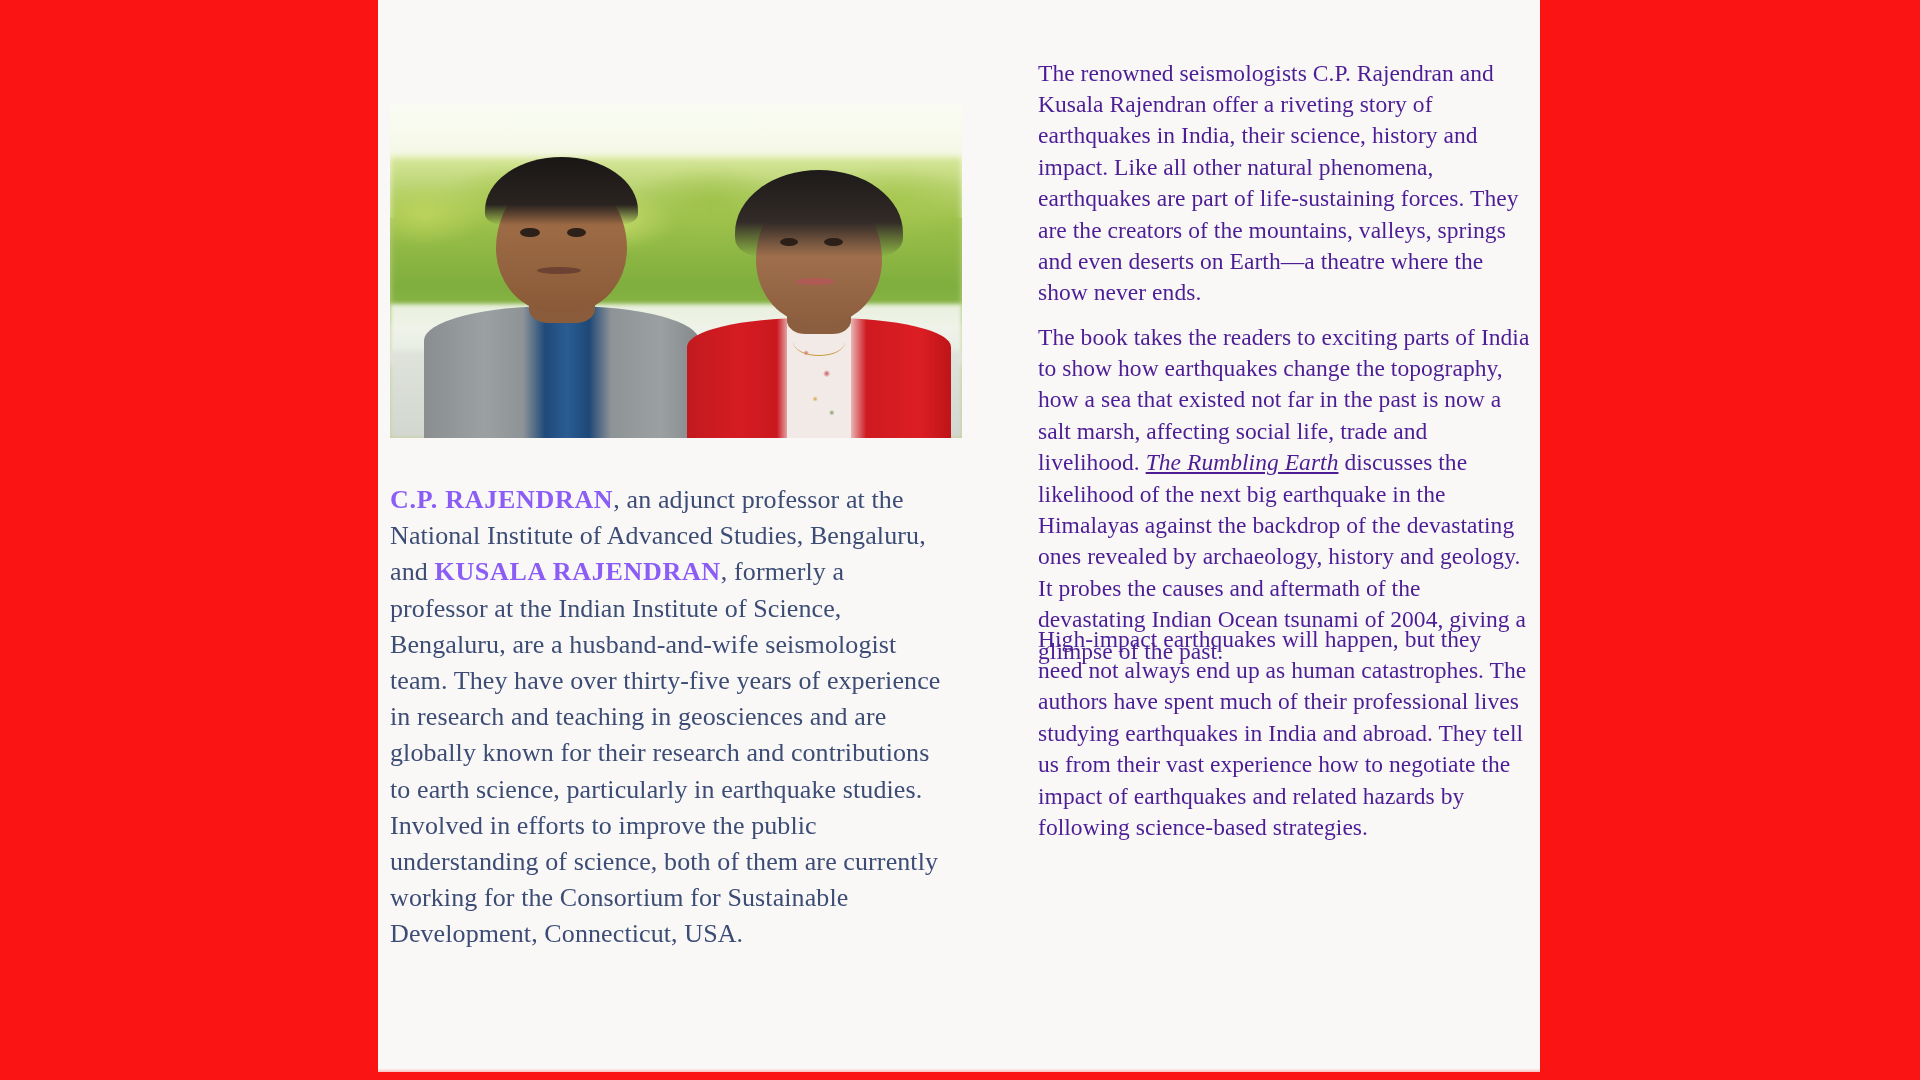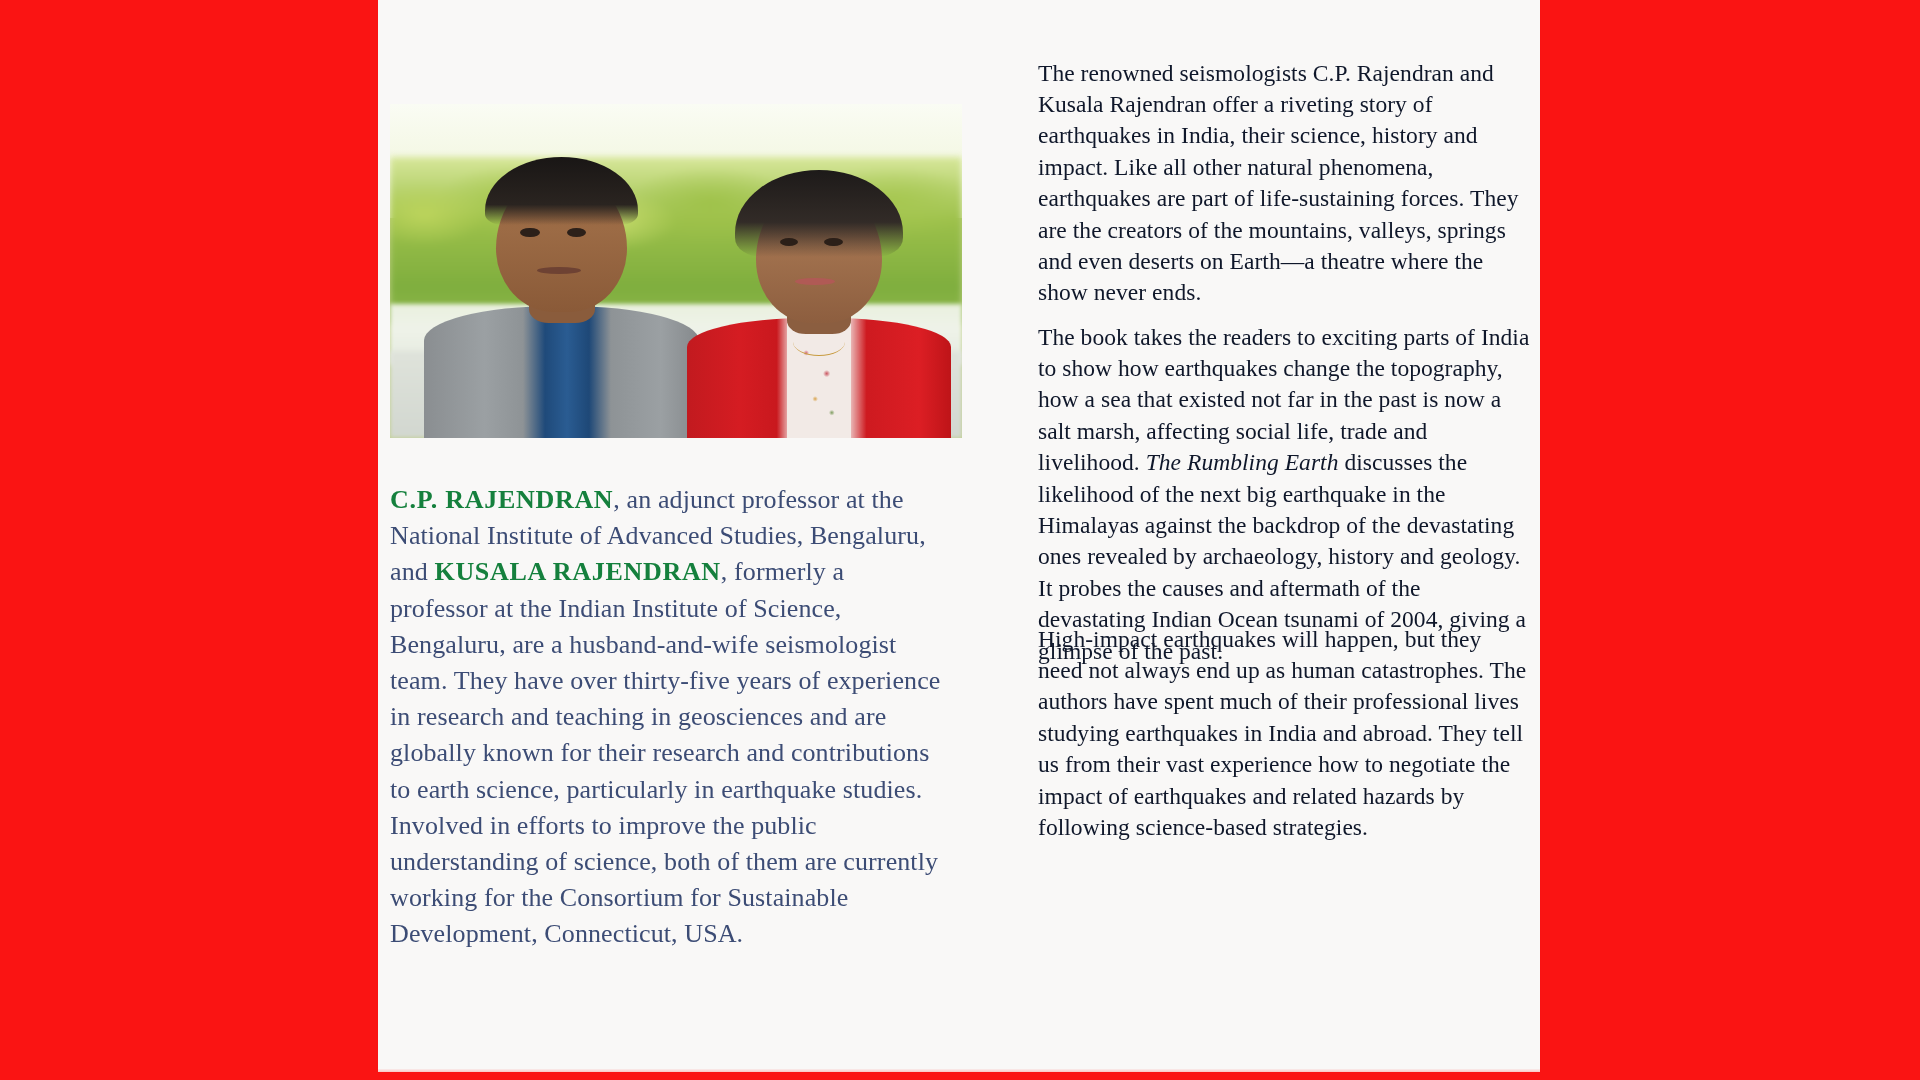--- a/index.html
+++ b/index.html
@@ -202,7 +202,7 @@
     position: absolute;
     left: 660px;
     width: 492px;
-    color: #0f172a;
+    color: #4c1d95;
     font-size: 23.5px;
     line-height: 31.4px;
     letter-spacing: 0.05px;

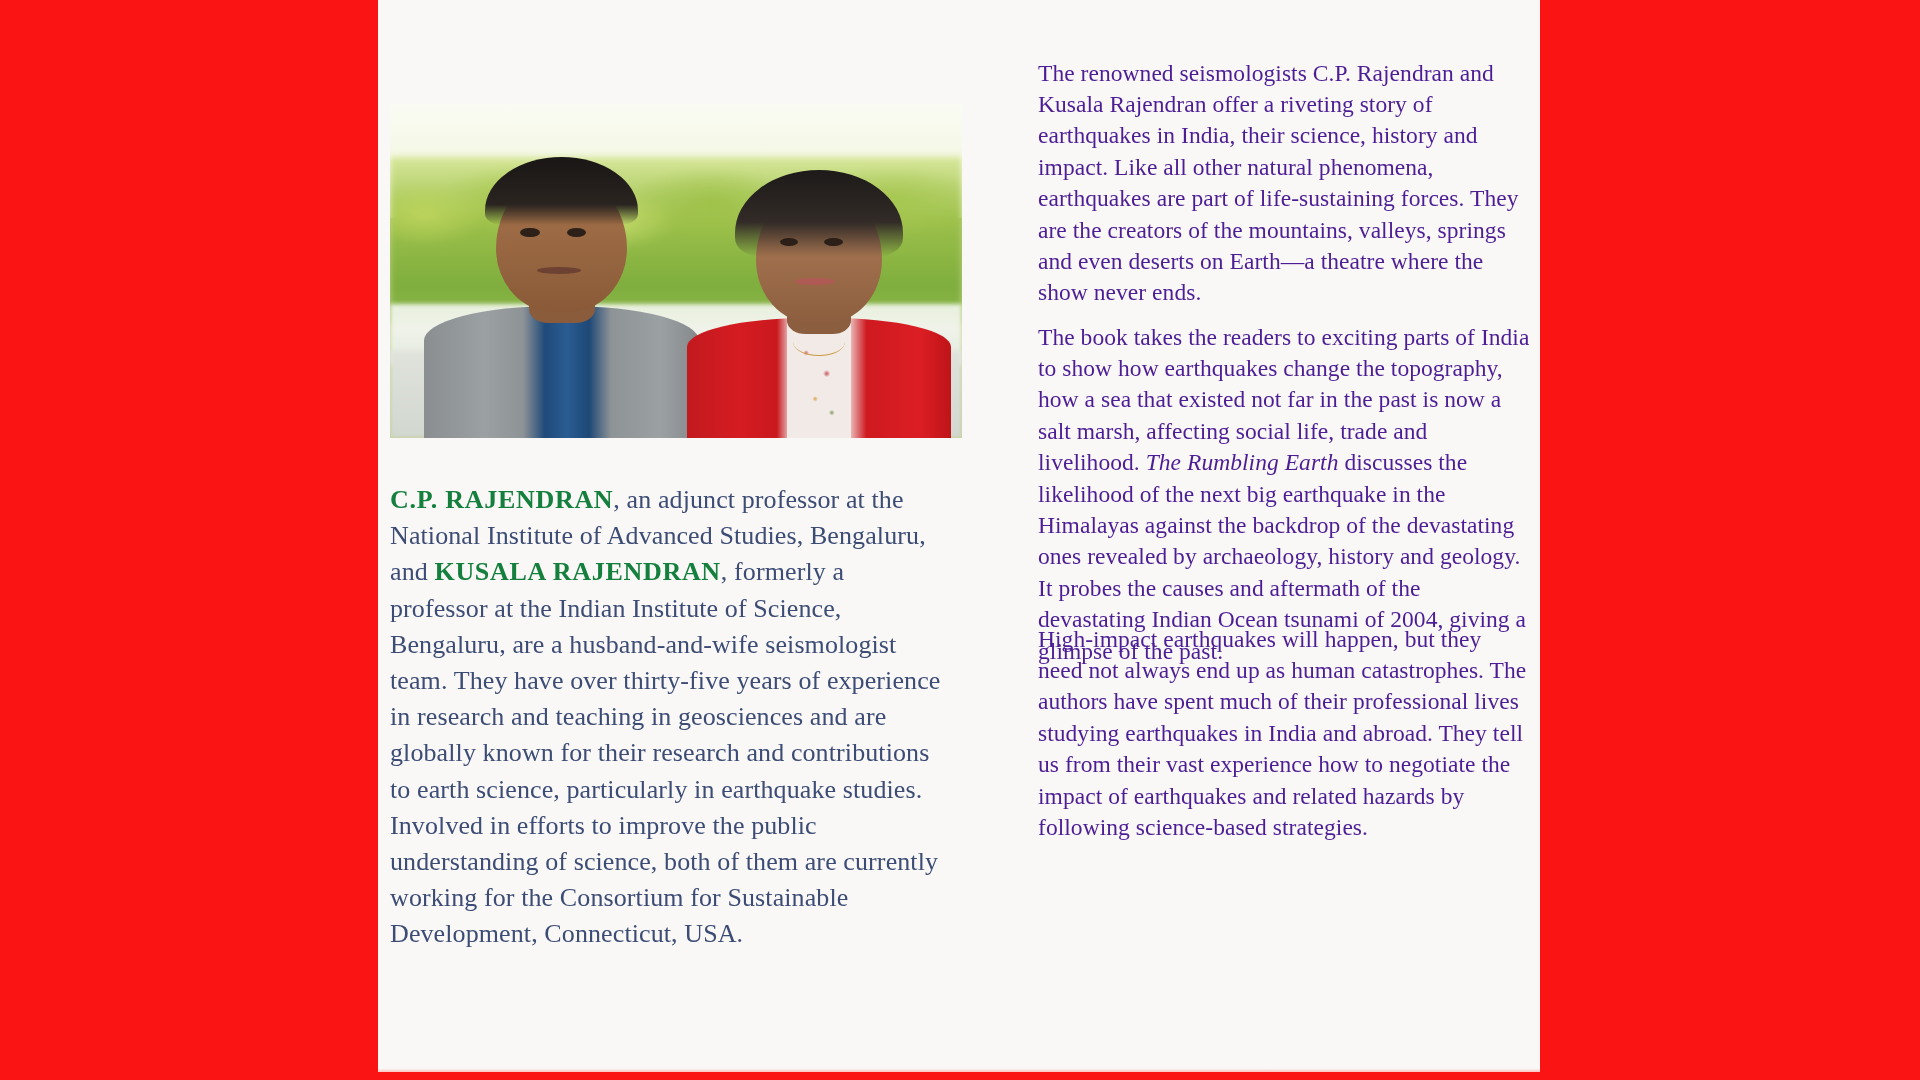--- a/index.html
+++ b/index.html
@@ -212,7 +212,7 @@
   #blurb-2 { top: 298px; }
   #blurb-3 { top: 600px; }
 
-  .booktitle { font-style: italic; }
+  .booktitle { font-style: italic; text-decoration: underline; }
 </style>
 </head>
 <body>

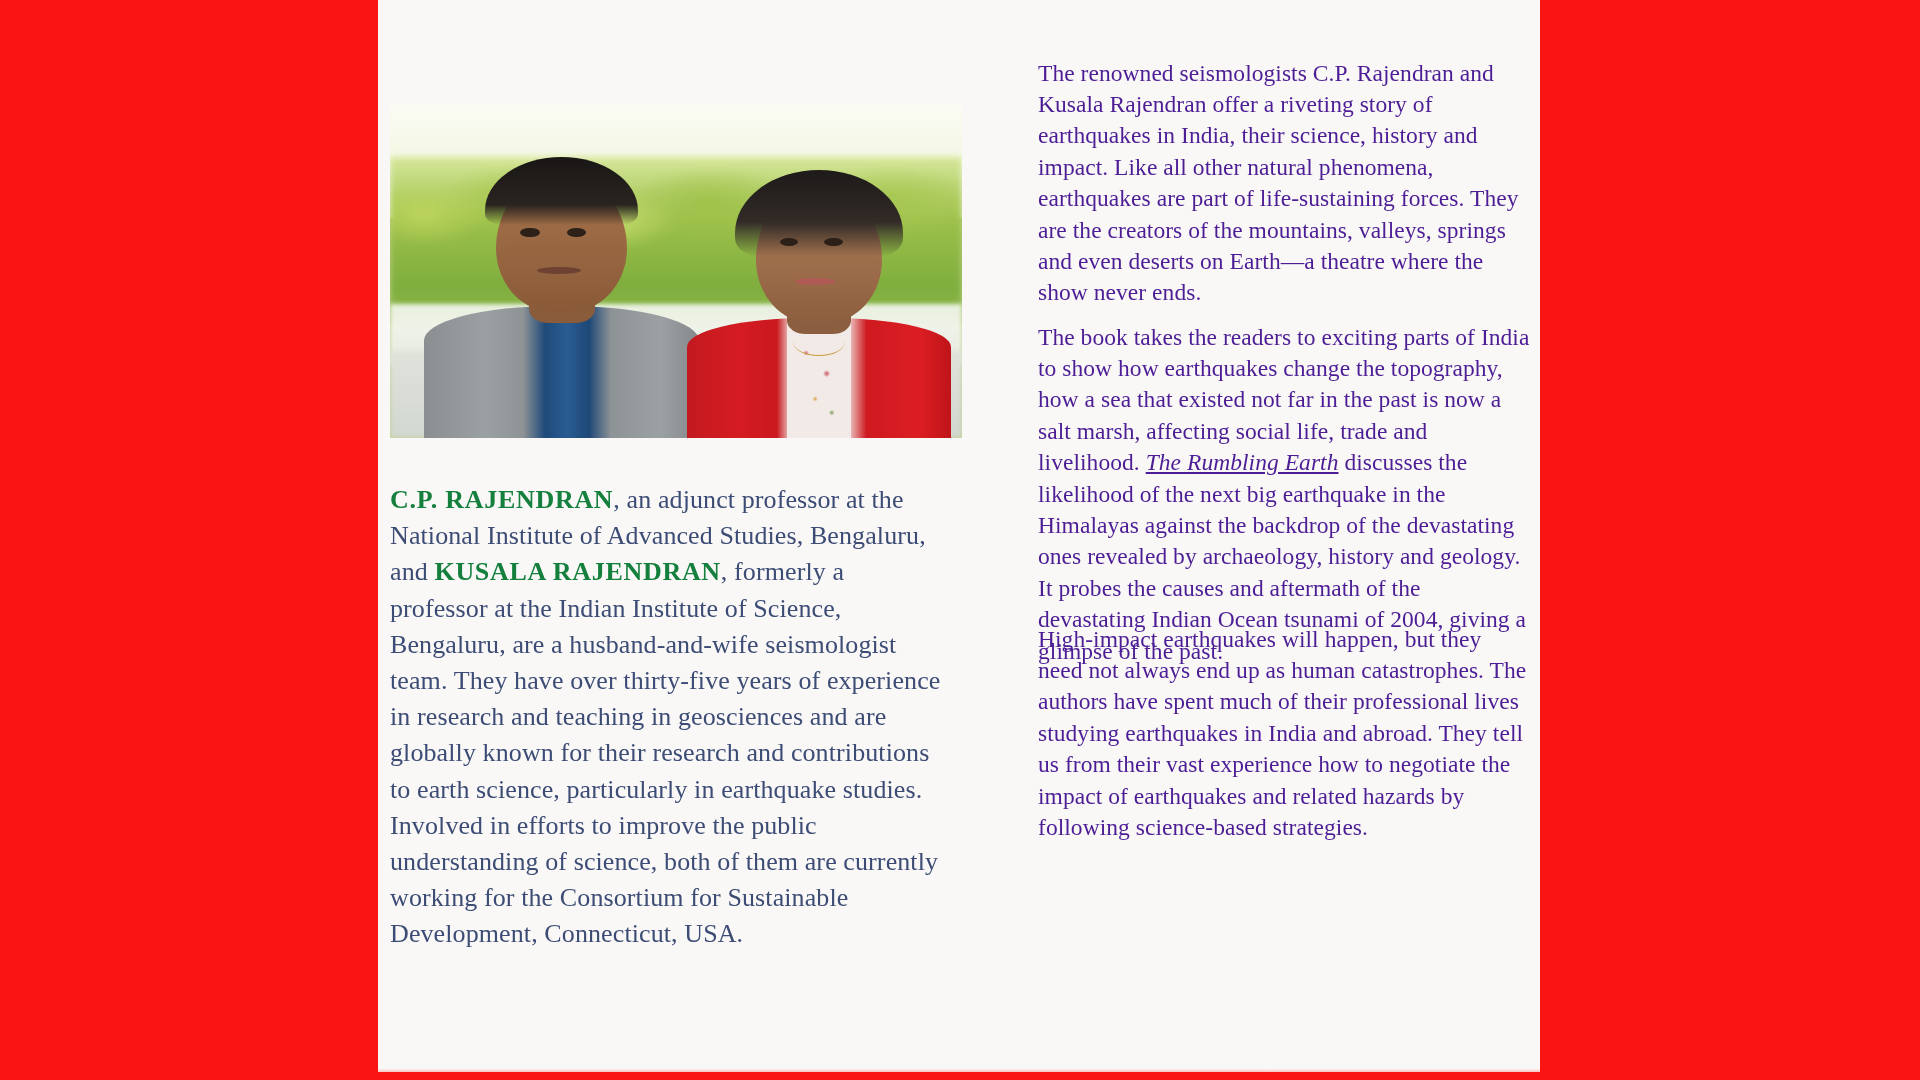--- a/index.html
+++ b/index.html
@@ -193,7 +193,7 @@
     letter-spacing: 0.1px;
   }
   .name {
-    color: #15803d;
+    color: #8b5cf6;
     font-weight: bold;
     letter-spacing: 0.7px;
   }

